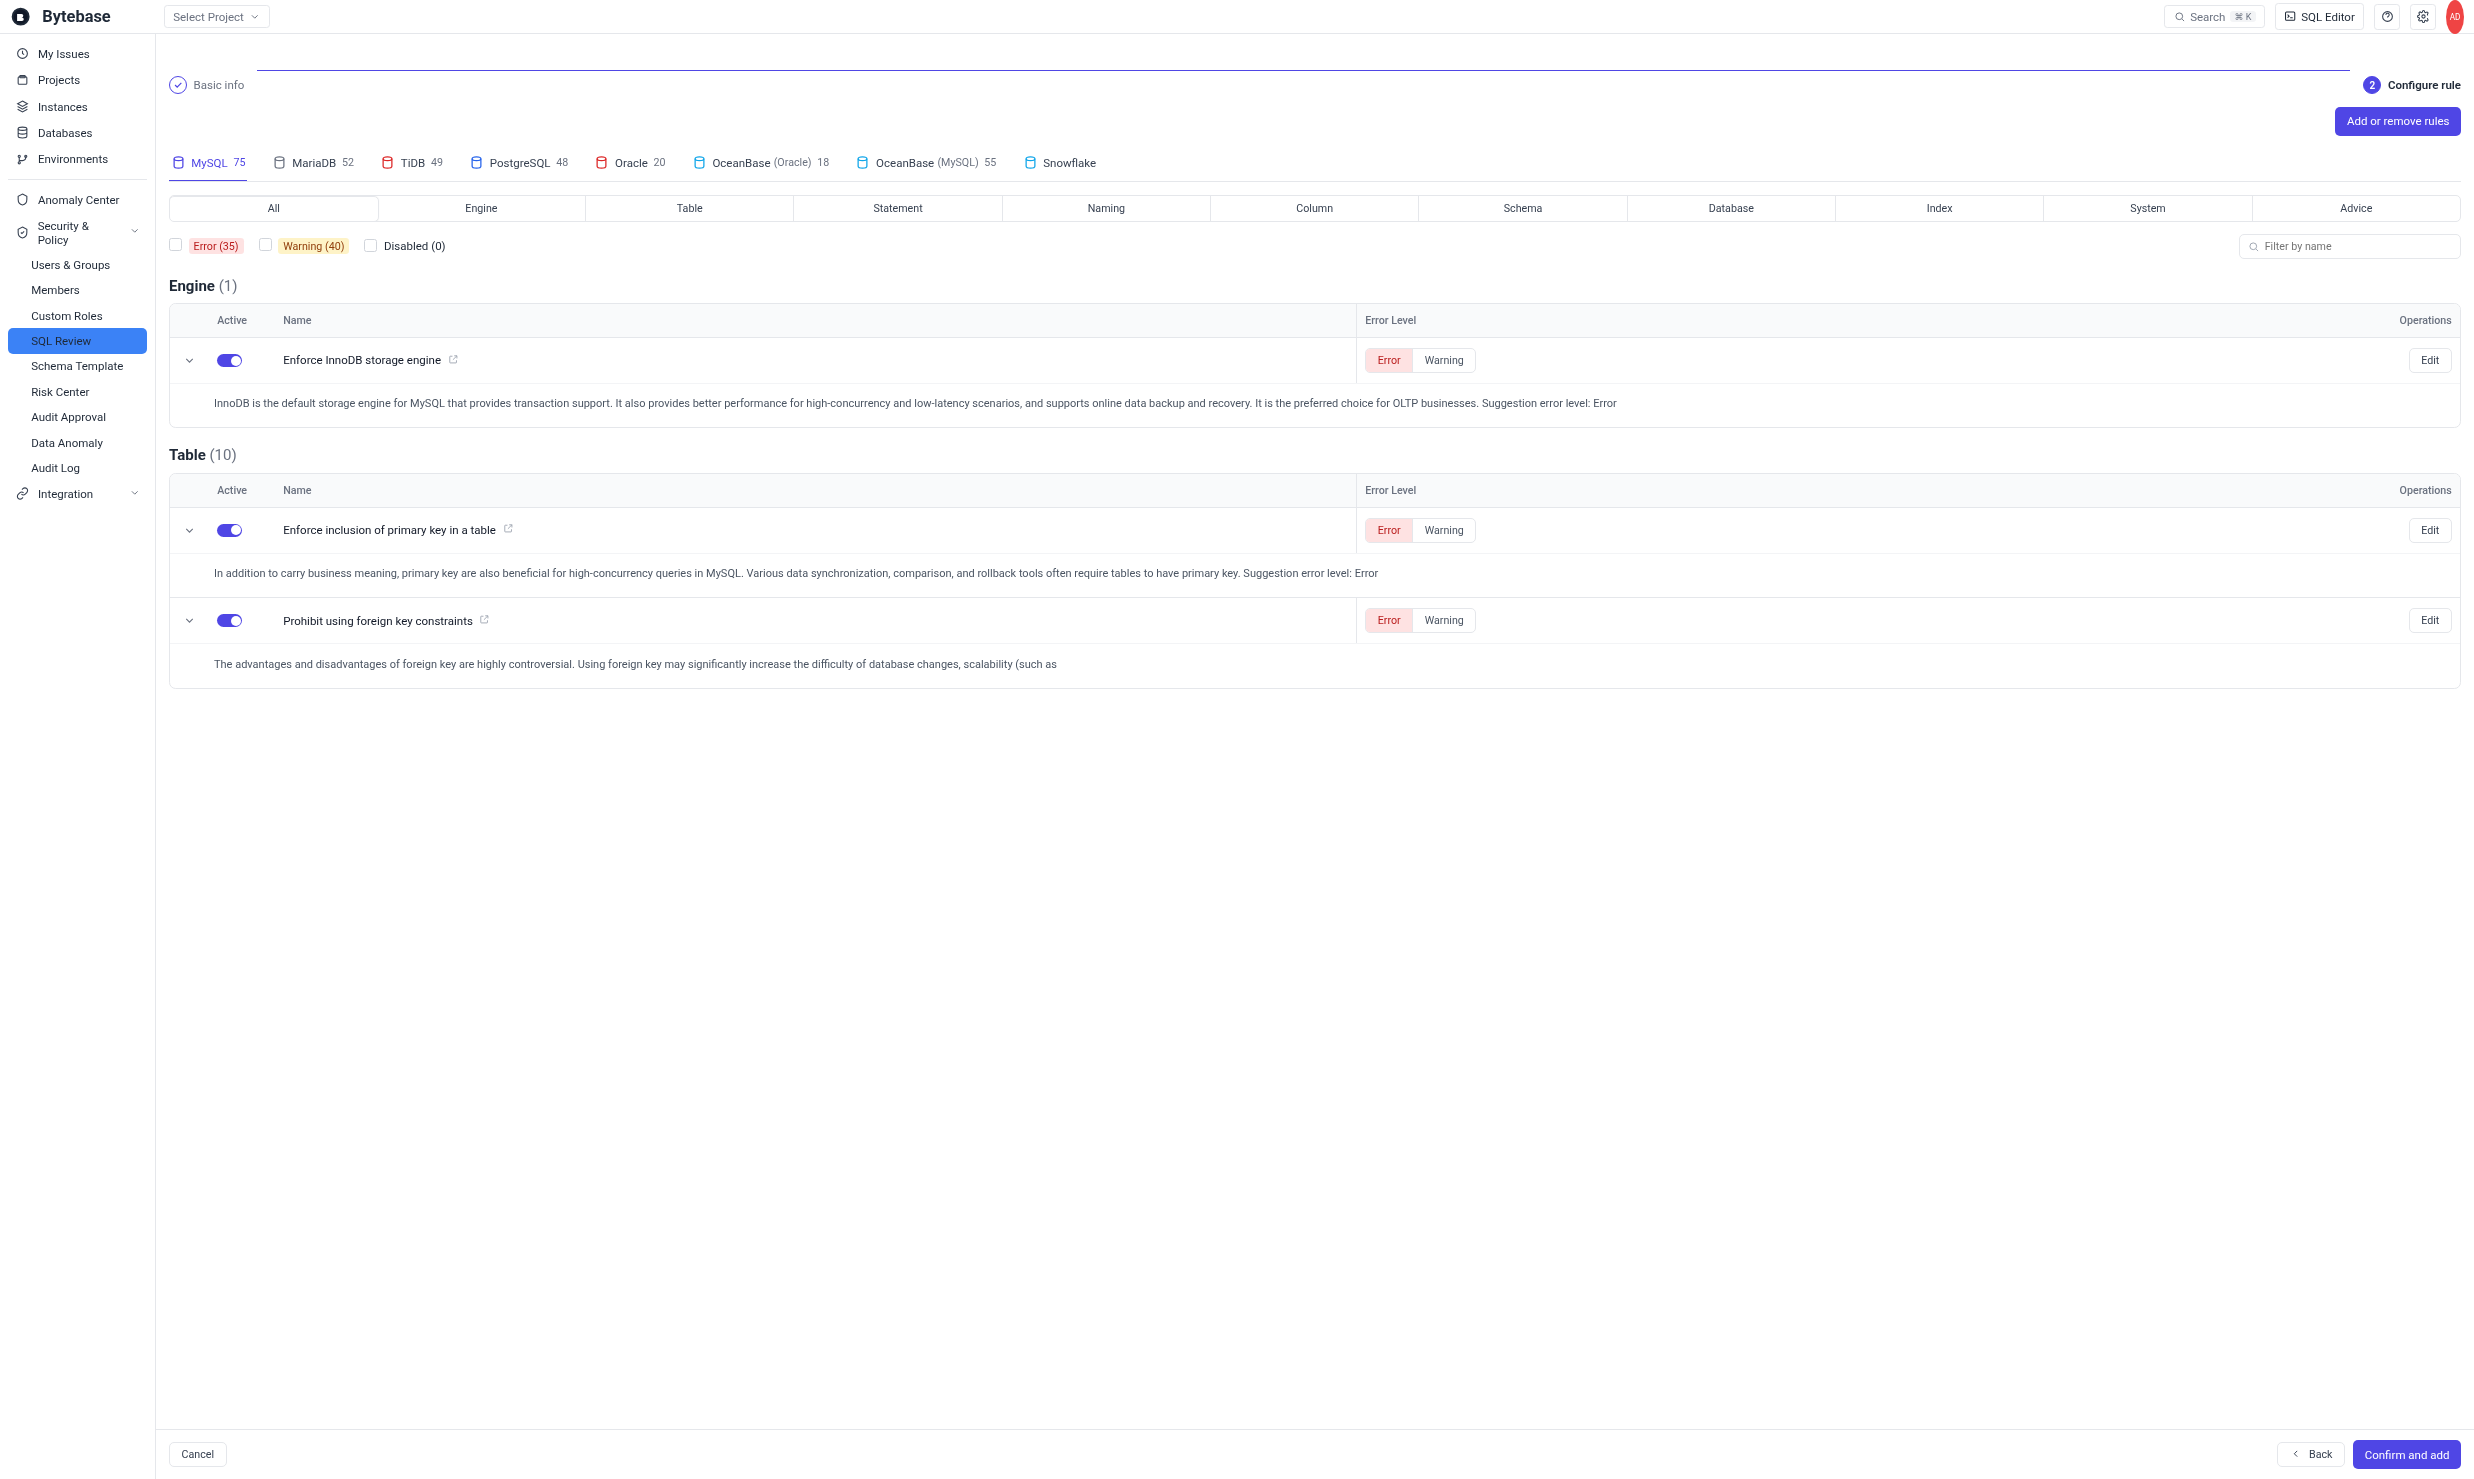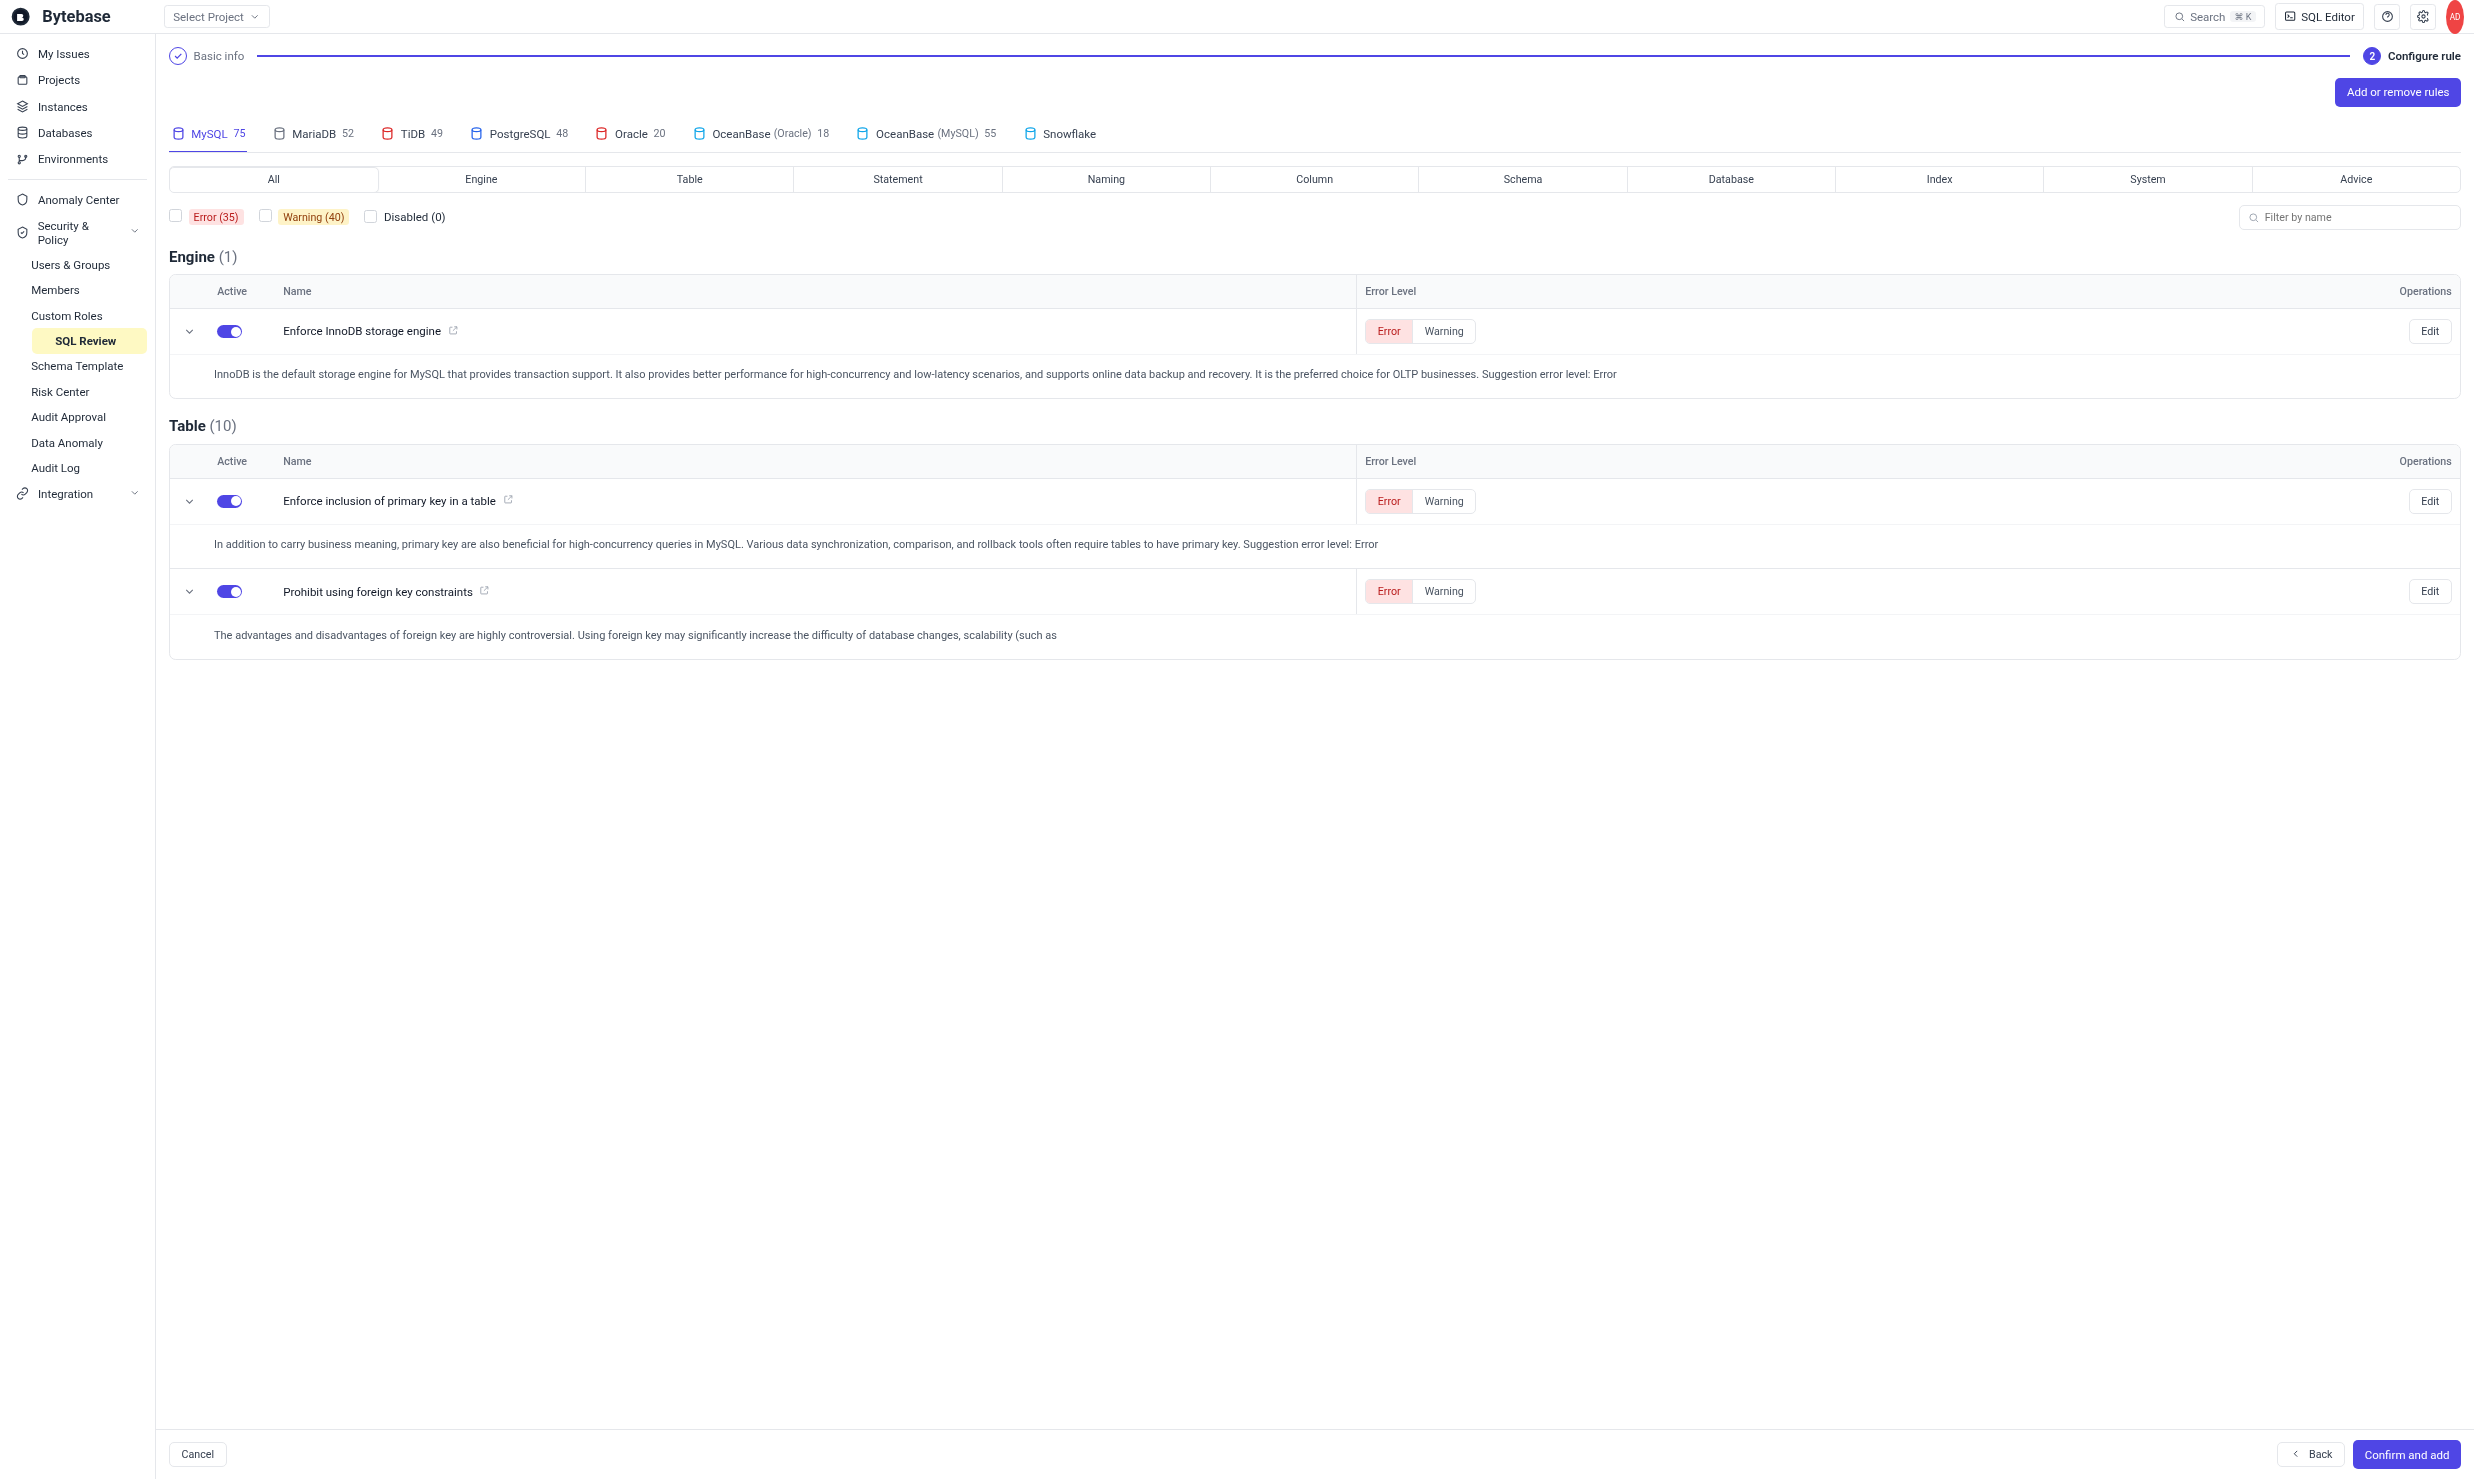--- a/index.html
+++ b/index.html
@@ -26,7 +26,7 @@
 .main { flex:1; display:flex; flex-direction:column; min-width:0; }
 .main-scroll { flex:1; overflow:auto; padding:13px; min-width:0; }
 .steps { display:flex; align-items:center; gap:13px; margin-bottom:13px; }
-.step { display:flex; align-items:center; gap:6.6px; }
+.step { display:flex; align-items:center; gap:6.6px;margin-top:29px; }
 .step-circle { width:18px; height:18px; border-radius:50%; display:flex; align-items:center; justify-content:center; border:1.6px solid #d1d5db; color:#6b7280; font-size:10px; font-weight:600; }
 .step-circle.done { border-color:#4f46e5; color:#4f46e5; }
 .step-circle.current { background:#4f46e5; border-color:#4f46e5; color:#fff; }

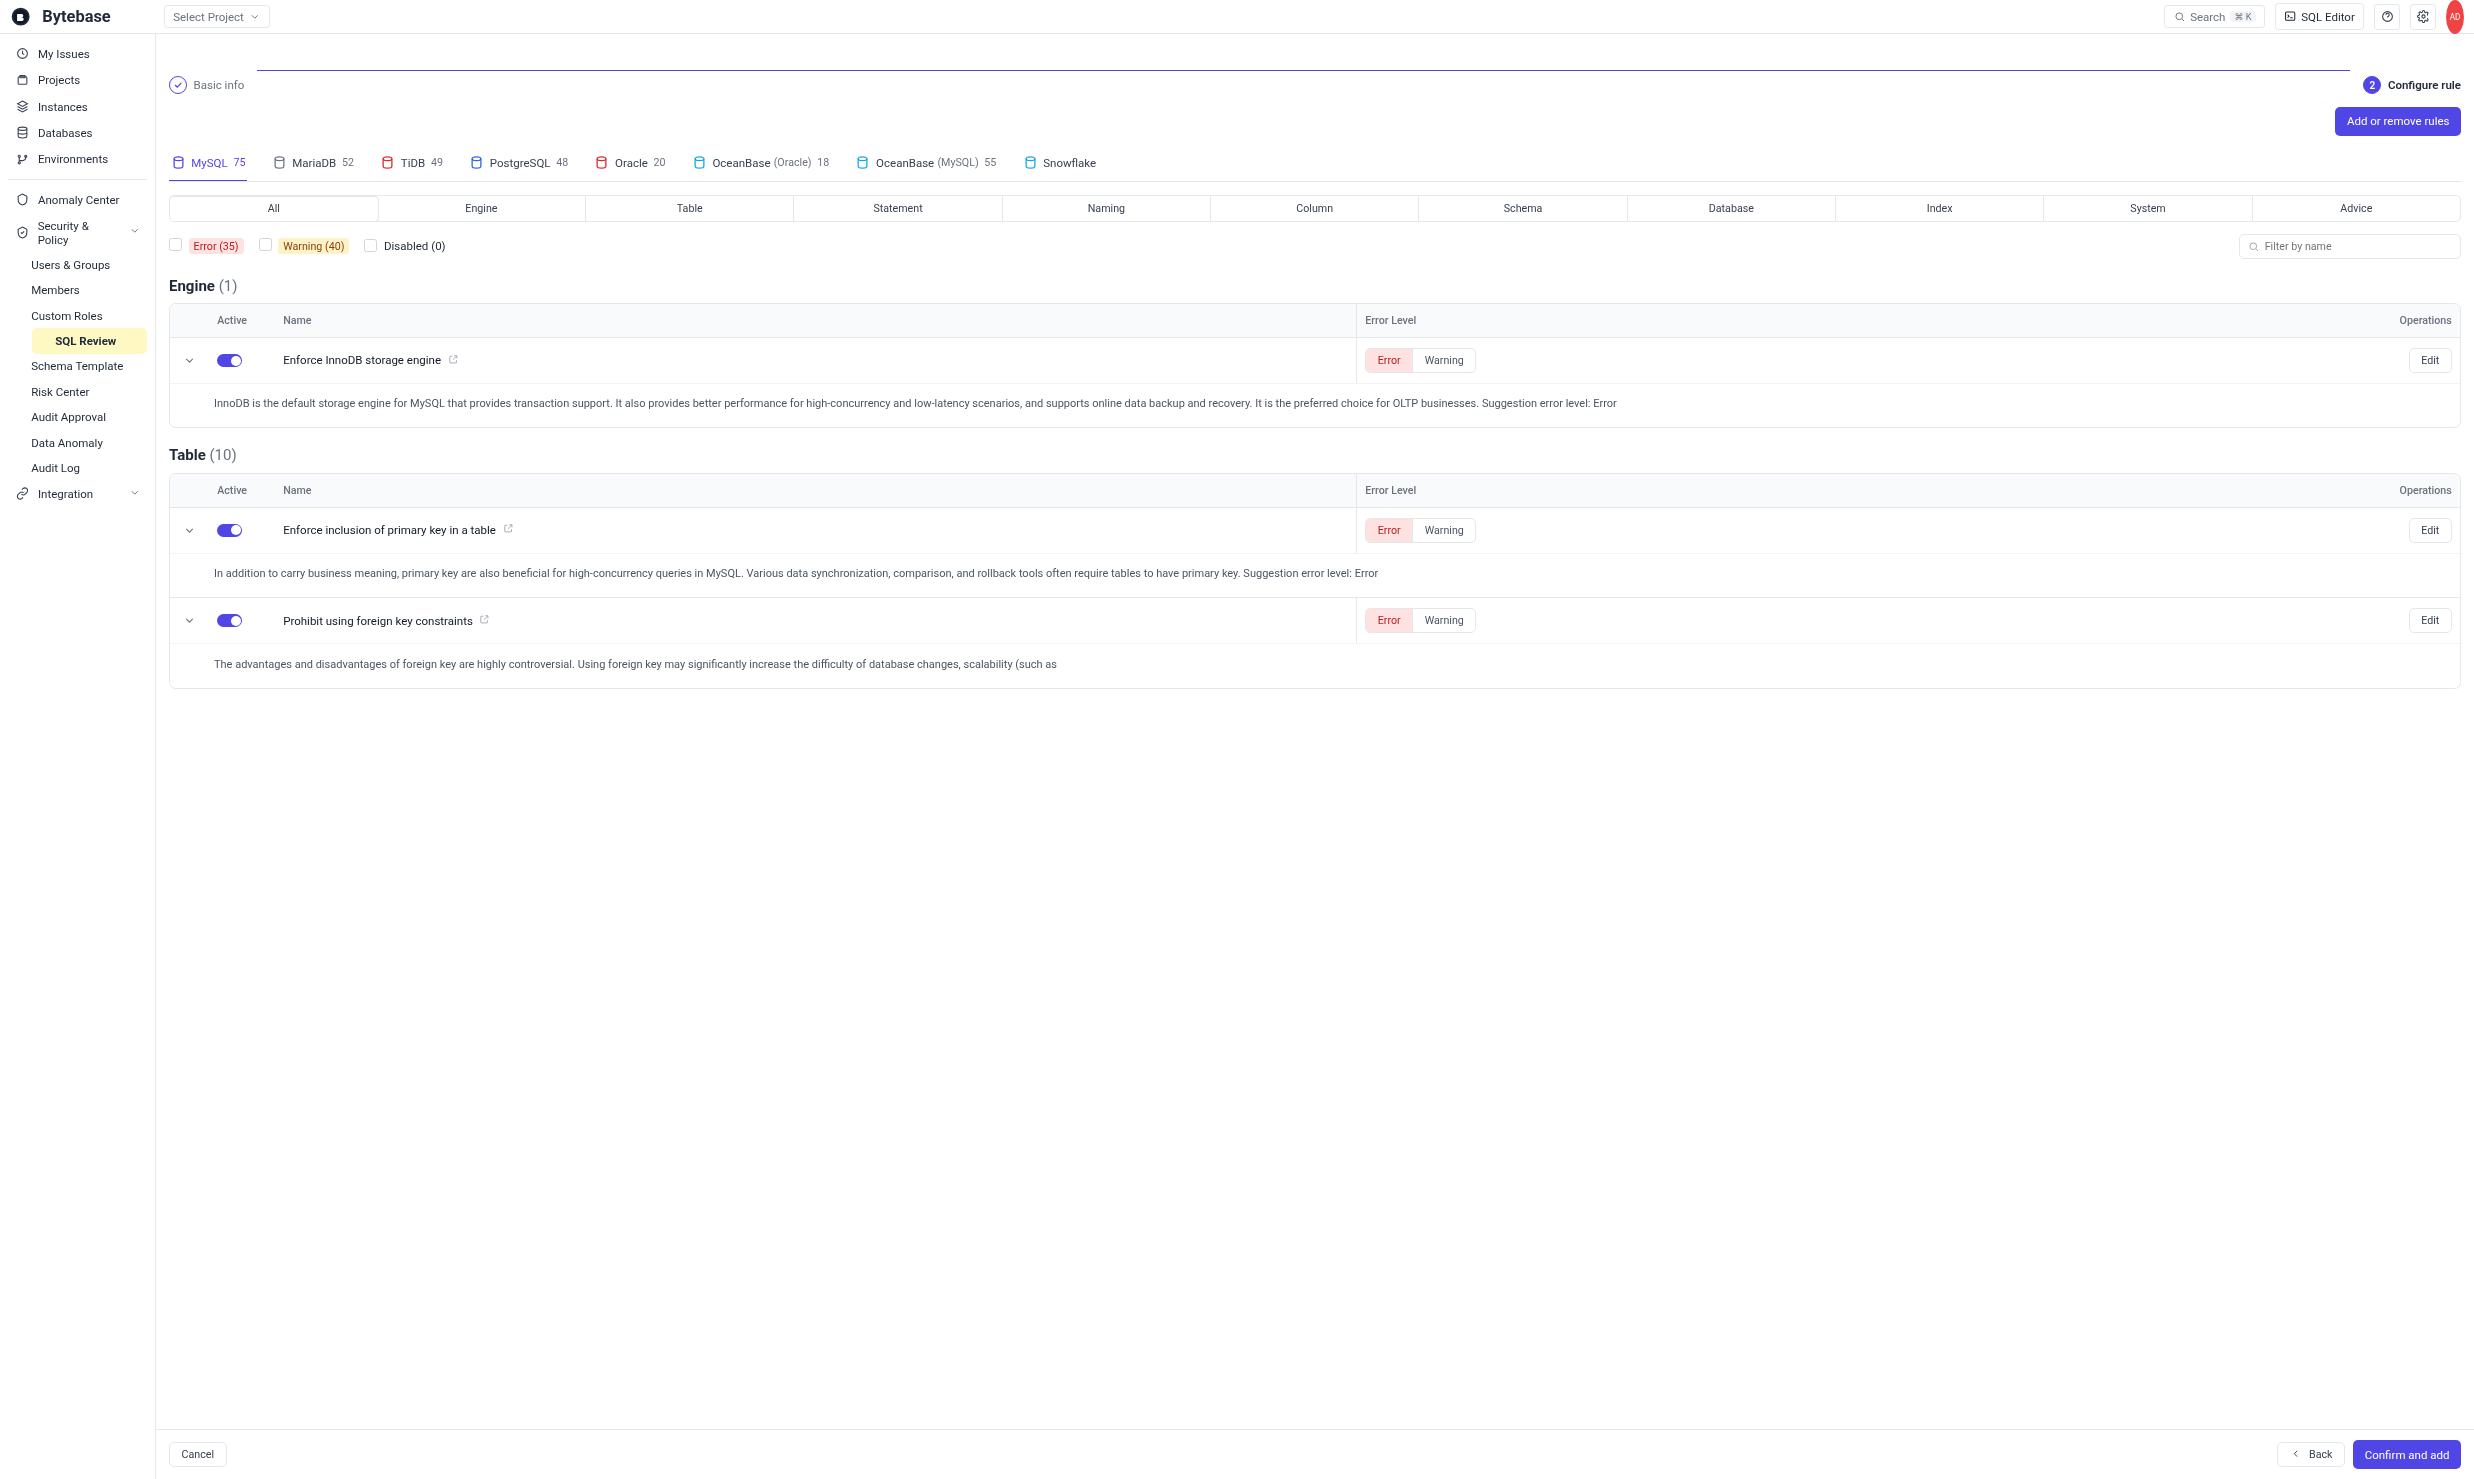--- a/index.html
+++ b/index.html
@@ -20,7 +20,7 @@
 .nav-item { display:flex; align-items:center; gap:8.2px; padding:5.7px 6.6px; border-radius:5px; color:#1f2937; cursor:pointer; font-size:11.5px; }
 .nav-item .ico { width:15px; height:15px; display:flex; align-items:center; justify-content:center; color:#374151; }
 .nav-item.sub { padding-left:23px; }
-.nav-item.active { background:#fef9c3; font-weight:700;margin-left:24px; }
+.nav-item.active { background:#3b82f6; font-weight:400; }
 .nav-item .chev { margin-left:auto; color:#6b7280; }
 .divider { height:0.8px; background:#e5e7eb; margin:6.6px 0; }
 .main { flex:1; display:flex; flex-direction:column; min-width:0; }

